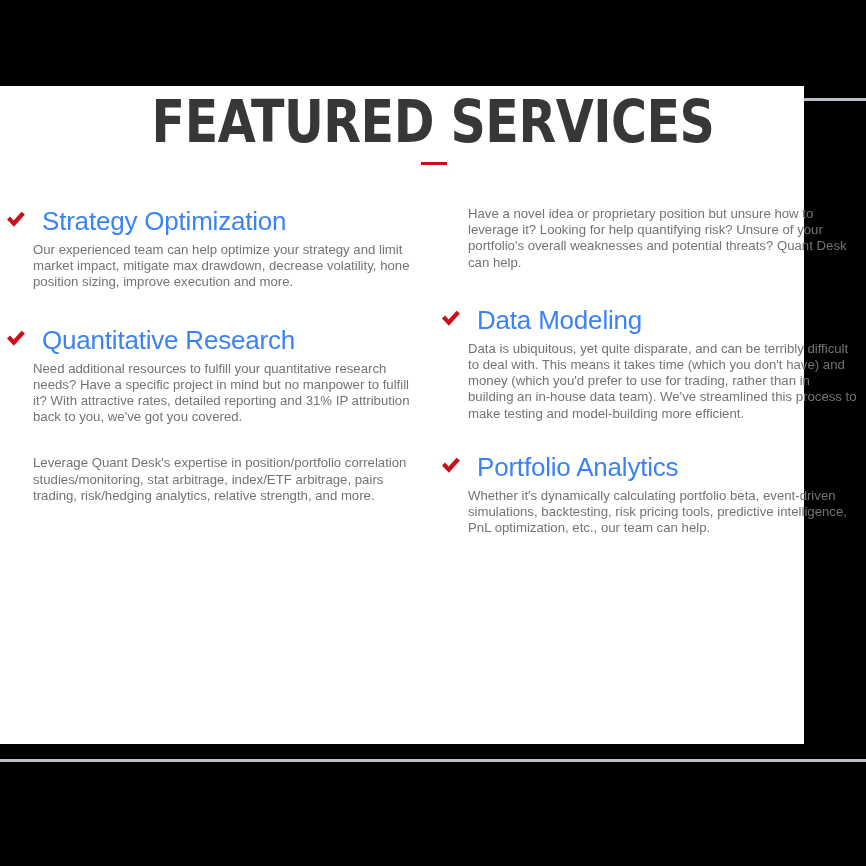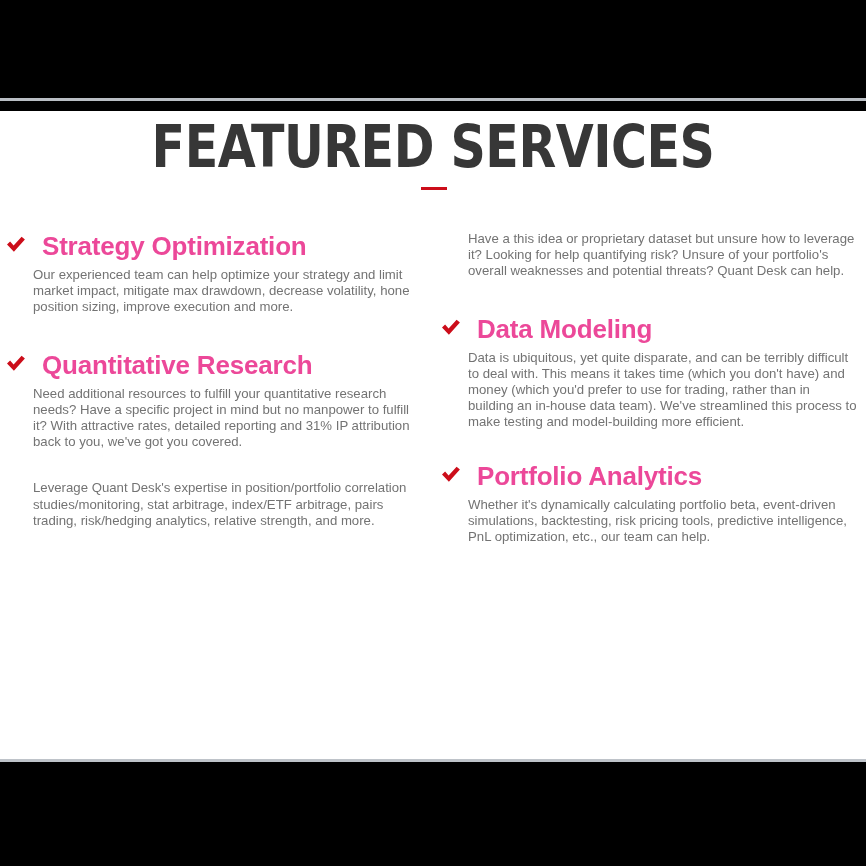--- a/index.html
+++ b/index.html
@@ -54,8 +54,8 @@
   .canvas {
     position: absolute;
     left: 0;
-    top: 111px;
-    width: 866px;
+    top: 86px;
+    width: 804px;
     height: 658px;
     background: #ffffff;
   }

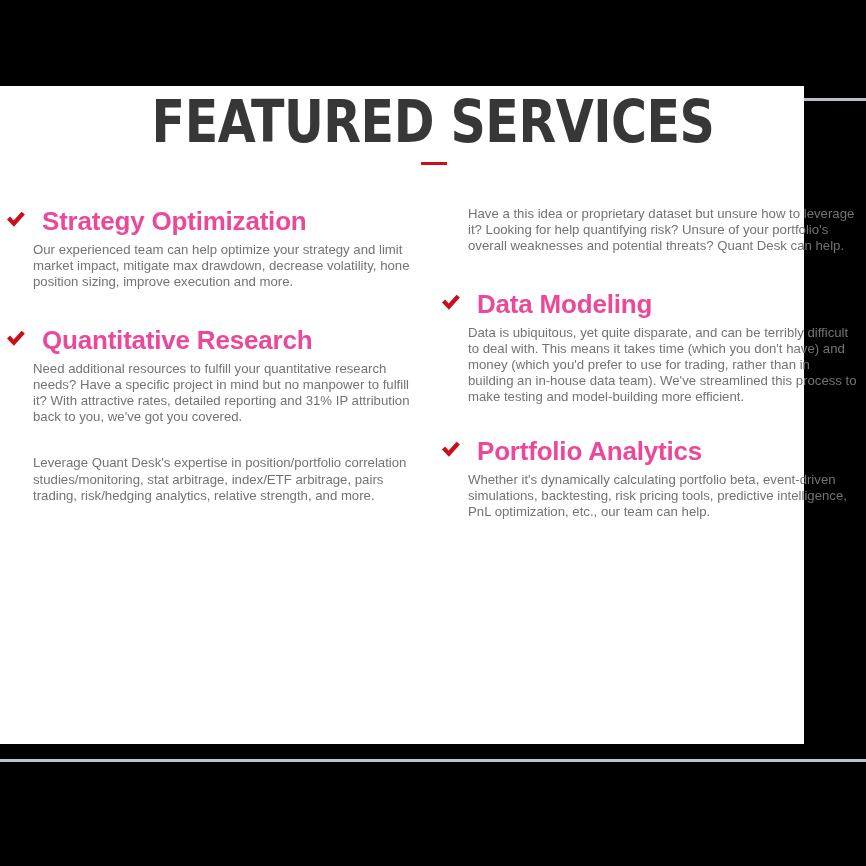--- a/index.html
+++ b/index.html
@@ -120,8 +120,8 @@
     left: 37px;
     top: 0px;
     font-size: 26px;
-    font-weight: bold;
-    color: #ec4899;
+    font-weight: normal;
+    color: #3b82f6;
     line-height: 34px;
     white-space: nowrap;
     letter-spacing: -0.2px;

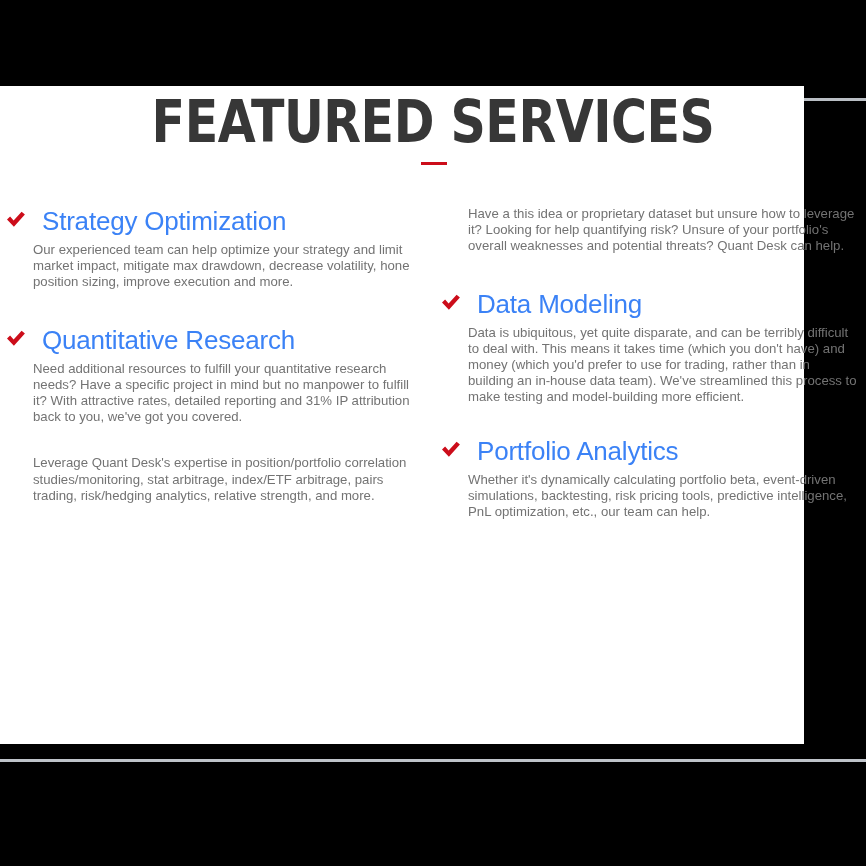--- a/index.html
+++ b/index.html
@@ -191,7 +191,7 @@
       <div class="col col-right">
 
         <div class="service">
-          <div class="service-body">Have a this idea or proprietary dataset but unsure how to leverage it? Looking for help quantifying risk? Unsure of your portfolio's overall weaknesses and potential threats? Quant Desk can help.</div>
+          <div class="service-body">Have a novel idea or proprietary position but unsure how to leverage it? Looking for help quantifying risk? Unsure of your portfolio's overall weaknesses and potential threats? Quant Desk can help.</div>
         </div>
 
         <div class="gap-1"></div>

